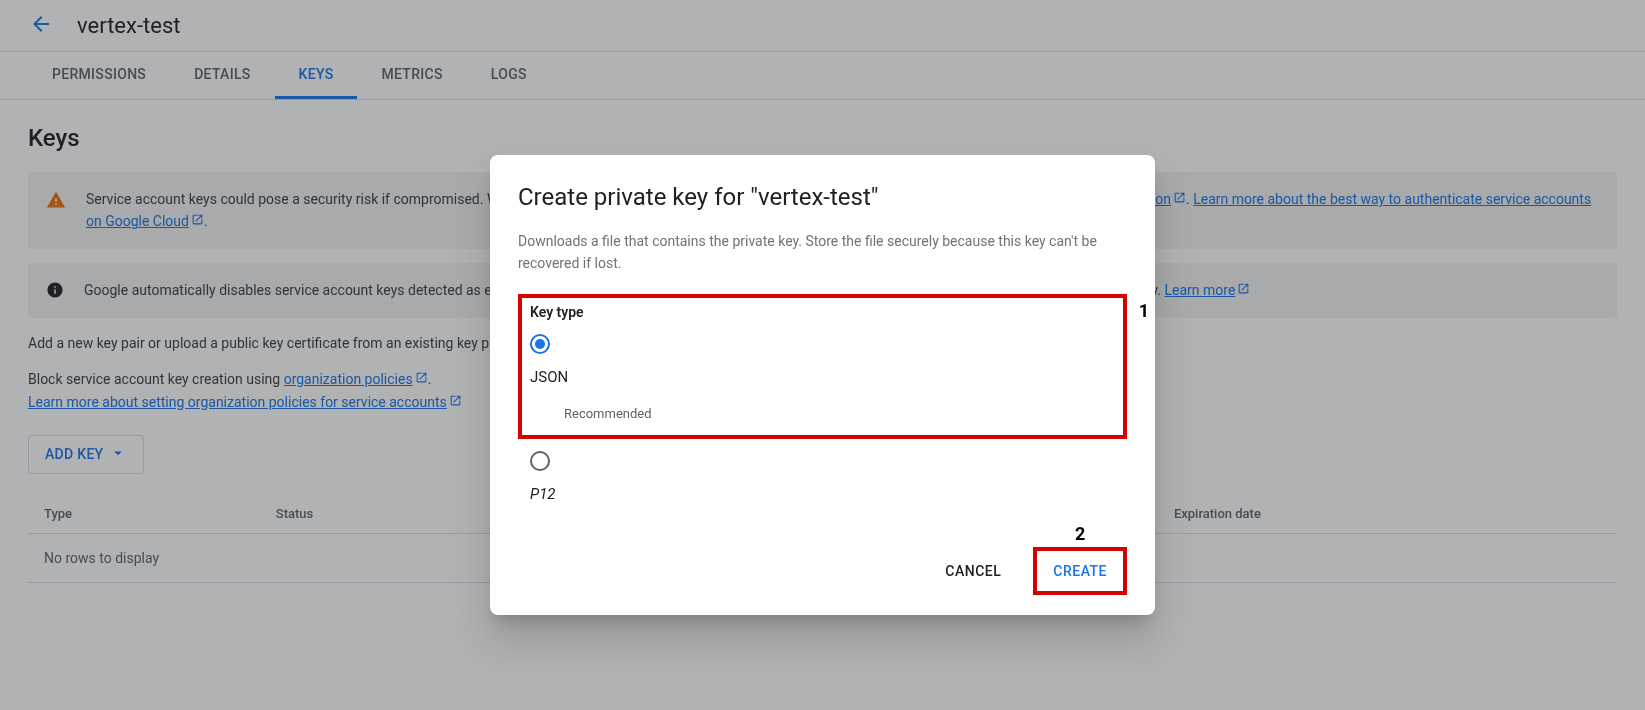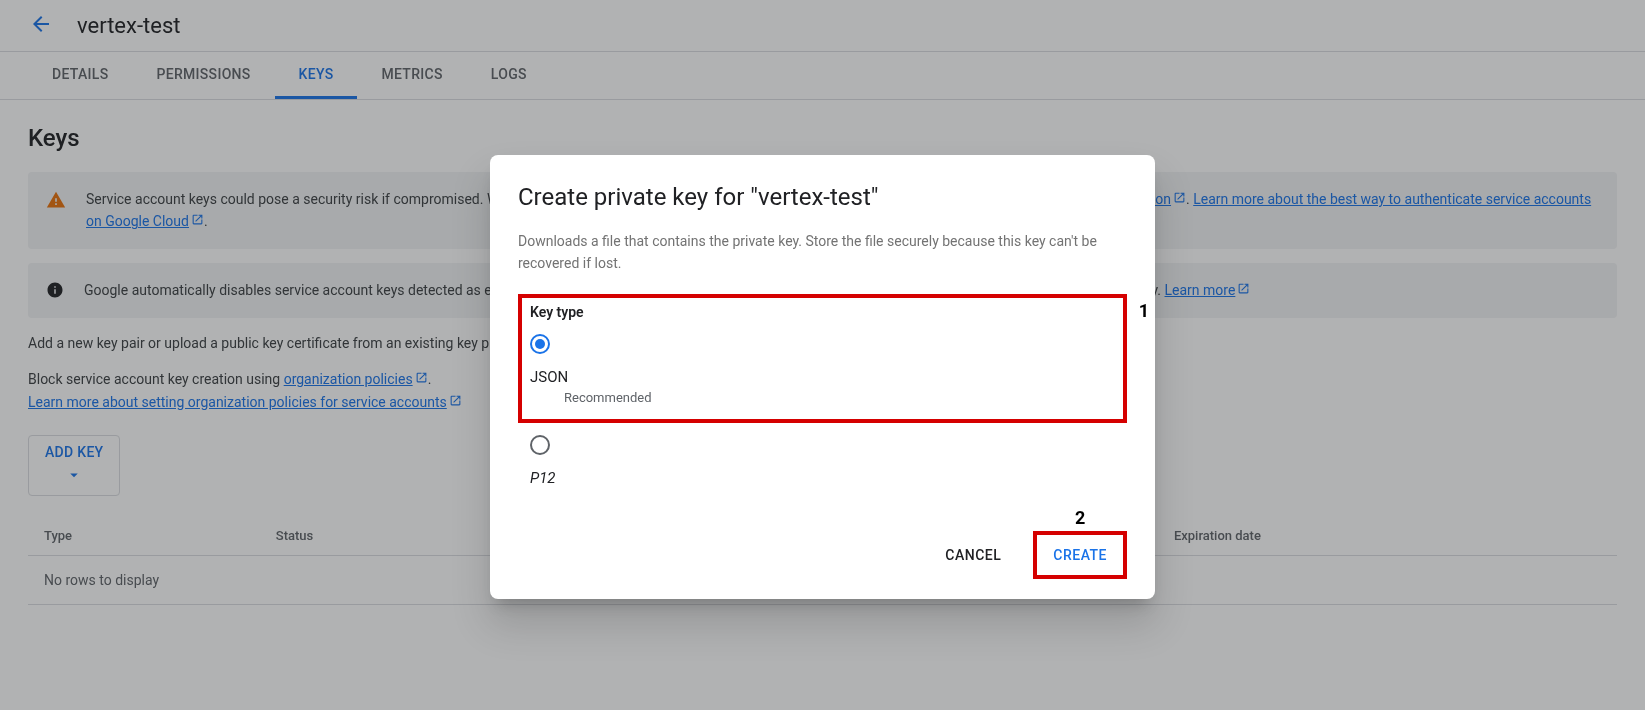--- a/index.html
+++ b/index.html
@@ -69,8 +69,8 @@
 </div>
 
 <div class="tabs">
+  <div class="tab">PERMISSIONS</div>
   <div class="tab">DETAILS</div>
-  <div class="tab">PERMISSIONS</div>
   <div class="tab active">KEYS</div>
   <div class="tab">METRICS</div>
   <div class="tab">LOGS</div>

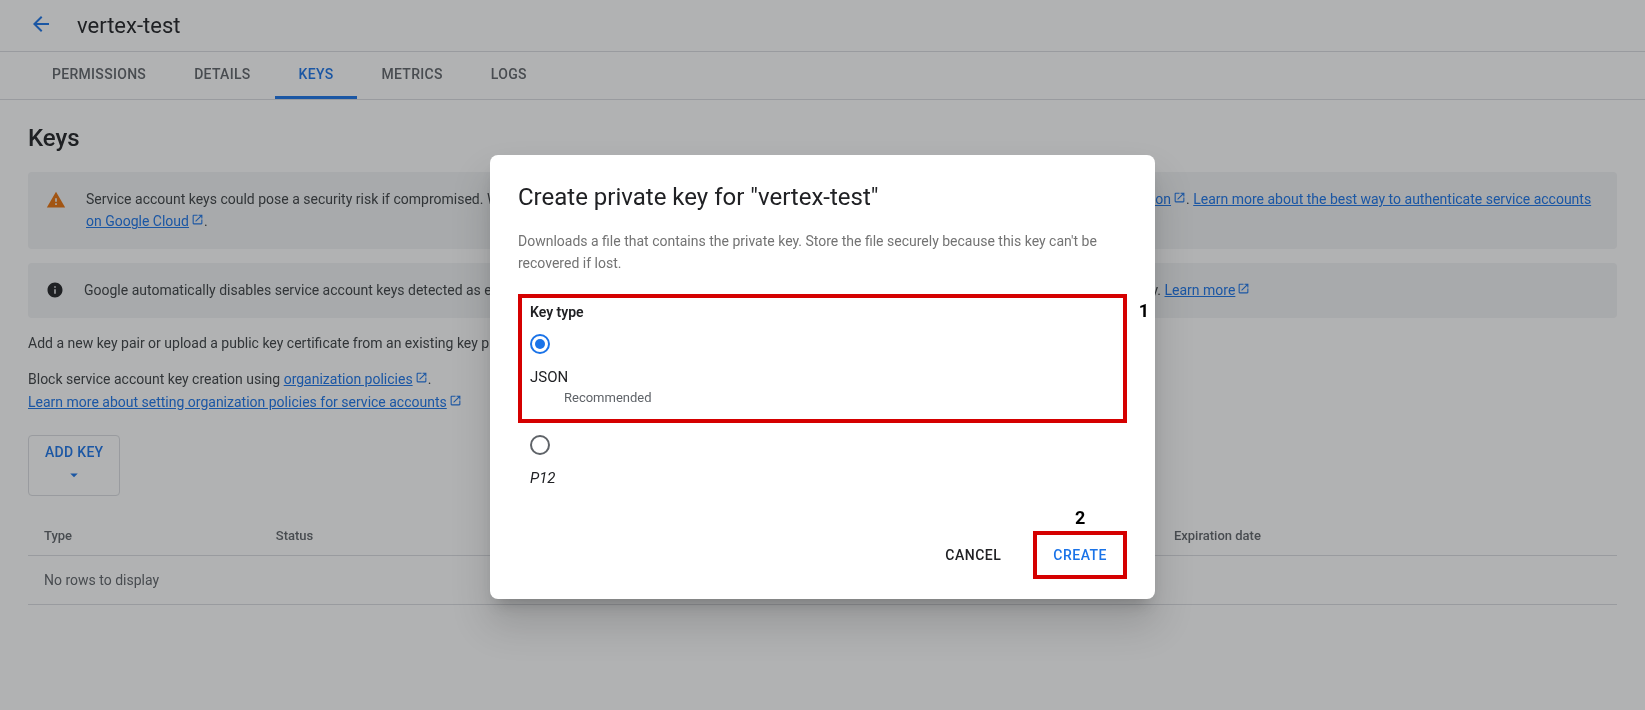--- a/index.html
+++ b/index.html
@@ -47,7 +47,7 @@
     .radio-circle.checked { border-color: #1a73e8; }
     .radio-circle.checked::after { content: ''; position: absolute; width: 10px; height: 10px; background: #1a73e8; border-radius: 50%; top: 3px; left: 3px; }
     .radio-label { font-size: 15px; color: #202124; }
-    .radio-sub { font-size: 13px; color: #5f6368; margin-top: 0; margin-left: 34px; }
+    .radio-sub { font-size: 13px; color: #5f6368; margin-top: 16px; margin-left: 34px; }
     .radio-block { margin-bottom: 4px; }
 
     .modal-actions { display: flex; justify-content: flex-end; gap: 18px; margin-top: 40px; align-items: center; }

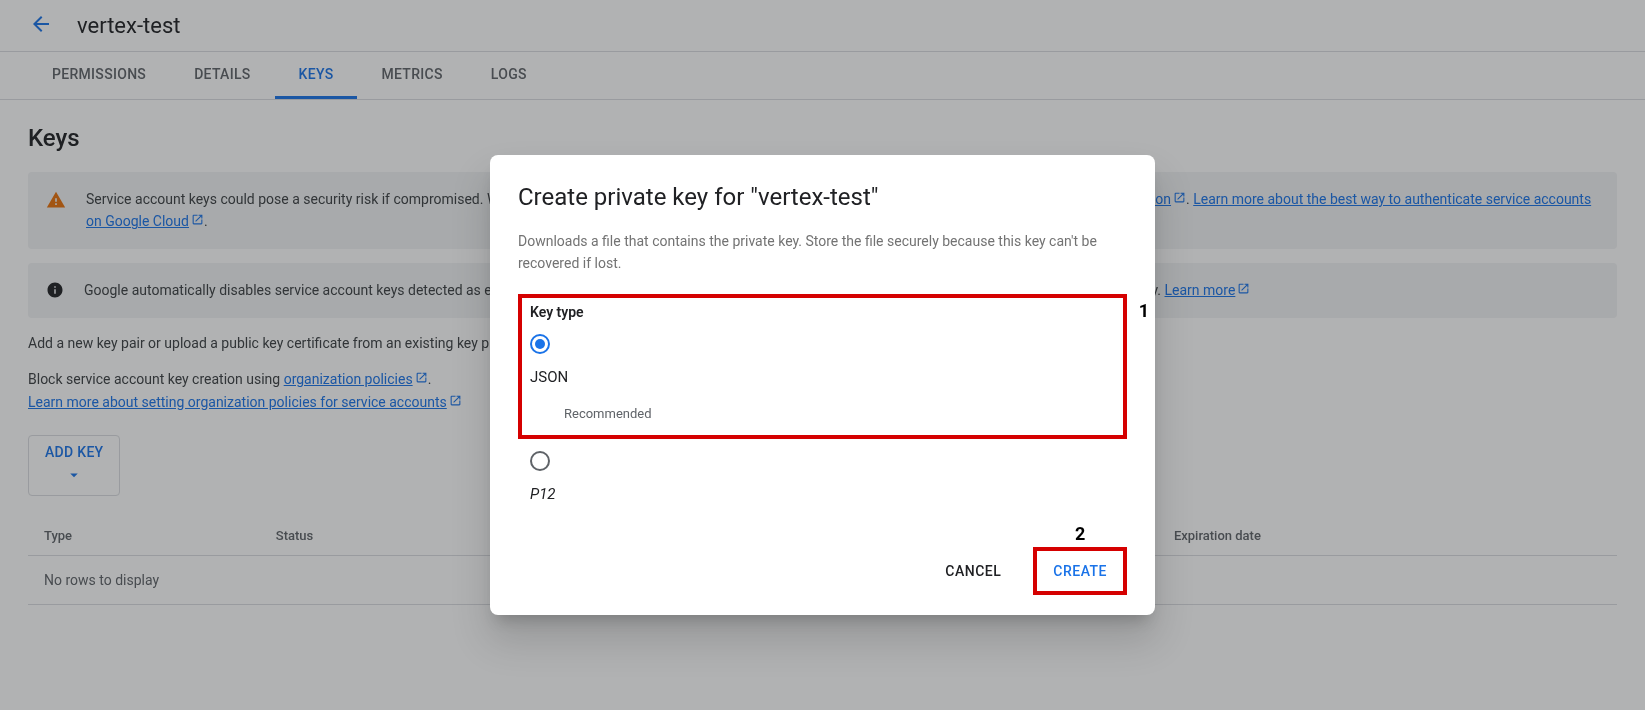--- a/index.html
+++ b/index.html
@@ -24,7 +24,7 @@
 
     .plain-text { font-size: 14px; color: #3c4043; margin: 14px 0; line-height: 1.6; }
 
-    .add-key-btn { display: inline-flex; align-items: center; gap: 6px; padding: 8px 16px; border: 1px solid #dadce0; border-radius: 4px; background: #fff; color: #1a73e8; font-weight: 500; font-size: 14px; cursor: pointer; letter-spacing: 0.3px; margin-top: 8px; flex-direction: column; }
+    .add-key-btn { display: inline-flex; align-items: center; gap: 6px; padding: 8px 16px; border: 1px solid #dadce0; border-radius: 4px; background: #fff; color: #1a73e8; font-weight: 500; font-size: 14px; cursor: pointer; letter-spacing: 0.3px; margin-top: 8px; }
 
     table { width: 100%; border-collapse: collapse; margin-top: 20px; }
     th { text-align: left; padding: 12px 16px; font-weight: 500; color: #5f6368; font-size: 13px; border-bottom: 1px solid #dadce0; }

